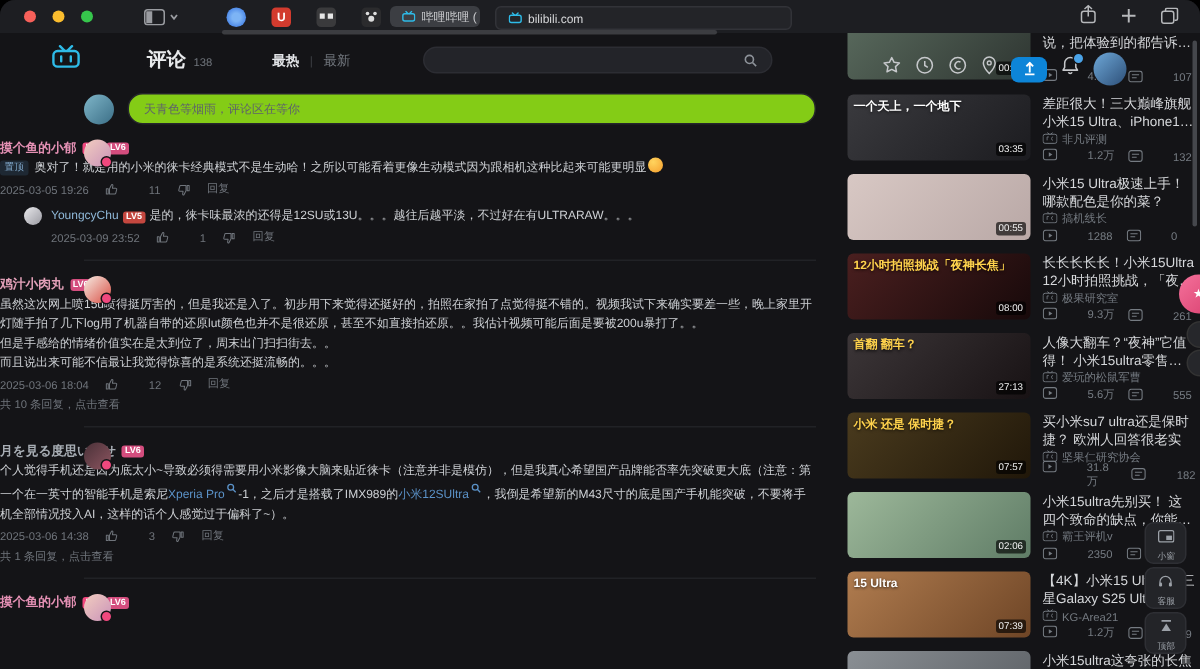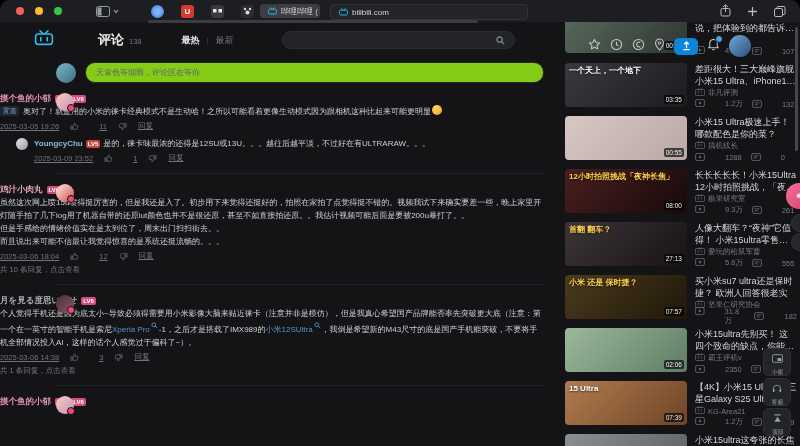--- a/index.html
+++ b/index.html
@@ -51,7 +51,7 @@
   .link-sup{margin:0 1px 0 1px;vertical-align:3px;}
   .emoji{display:inline-block;width:10px;height:10px;border-radius:50%;
          background:radial-gradient(circle at 35% 30%,#ffd45e,#f59e2d);vertical-align:-1px;margin-left:1px;}
-  .c-meta{display:flex;align-items:center;gap:11px;margin-top:2px;height:12px;font-size:7.5px;color:#6f747b;text-decoration:underline;}
+  .c-meta{display:flex;align-items:center;gap:11px;margin-top:2px;height:12px;font-size:7.5px;color:#6f747b;}
   .meta-group{display:flex;align-items:flex-start;gap:20px;}
   .view-more{margin-top:3px;font-size:7.5px;color:#6f747b;}
   .reply{position:relative;padding-left:34px;margin-top:5px;}

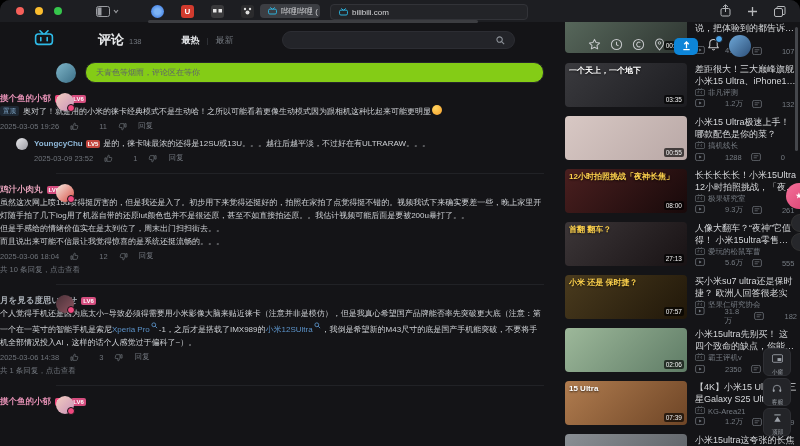--- a/index.html
+++ b/index.html
@@ -57,7 +57,7 @@
   .reply{position:relative;padding-left:34px;margin-top:5px;}
   .r-avatar{position:absolute;left:16px;top:1px;width:12px;height:12px;}
   .reply-line{font-size:8px;line-height:13px;color:#cdd0d4;}
-  .r-name{font-weight:700;margin-right:3px;}
+  .r-name{font-weight:400;margin-right:3px;}
   .divider{height:1px;background:#212226;margin:9px 0 0 56px;}
   
   .video-list{position:absolute;left:565px;top:-13px;width:232px;}

